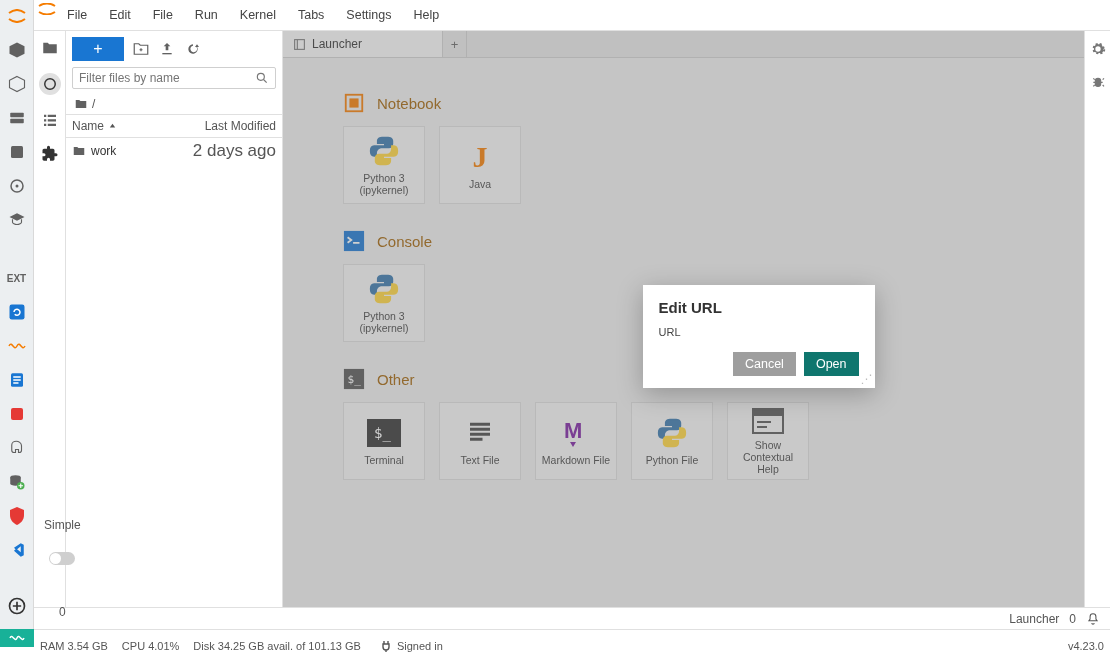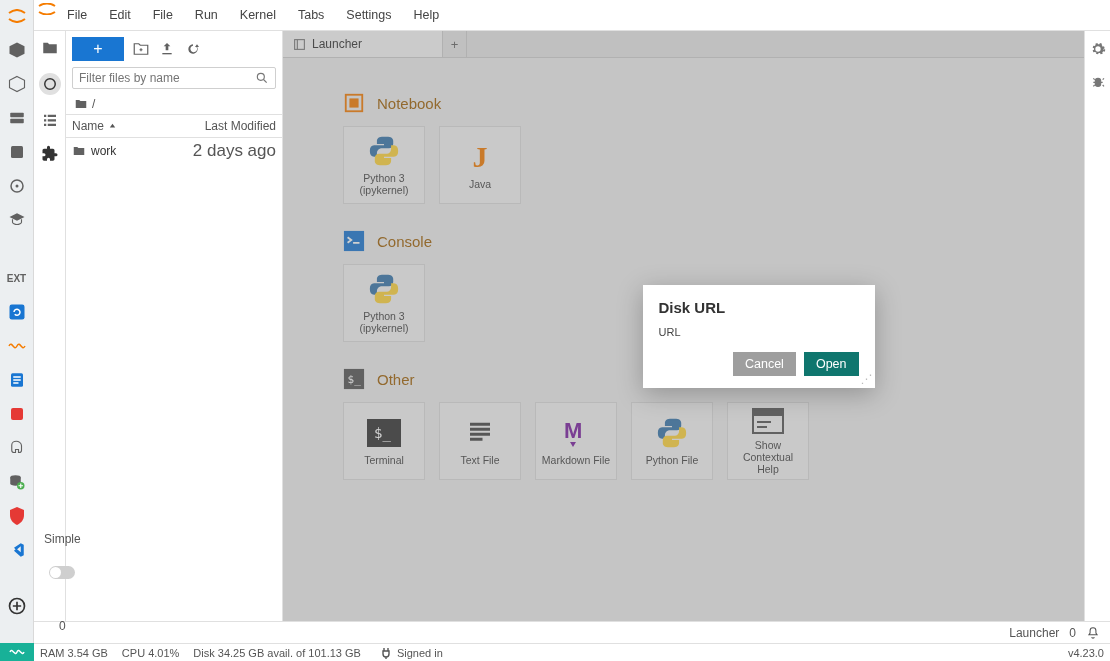--- a/index.html
+++ b/index.html
@@ -430,7 +430,7 @@
 
         <div class="overlay">
           <div class="modal">
-            <h3>Disk URL</h3>
+            <h3>Edit URL</h3>
             <label>URL</label>
             <div class="btnrow">
               <button class="btn cancel">Cancel</button>

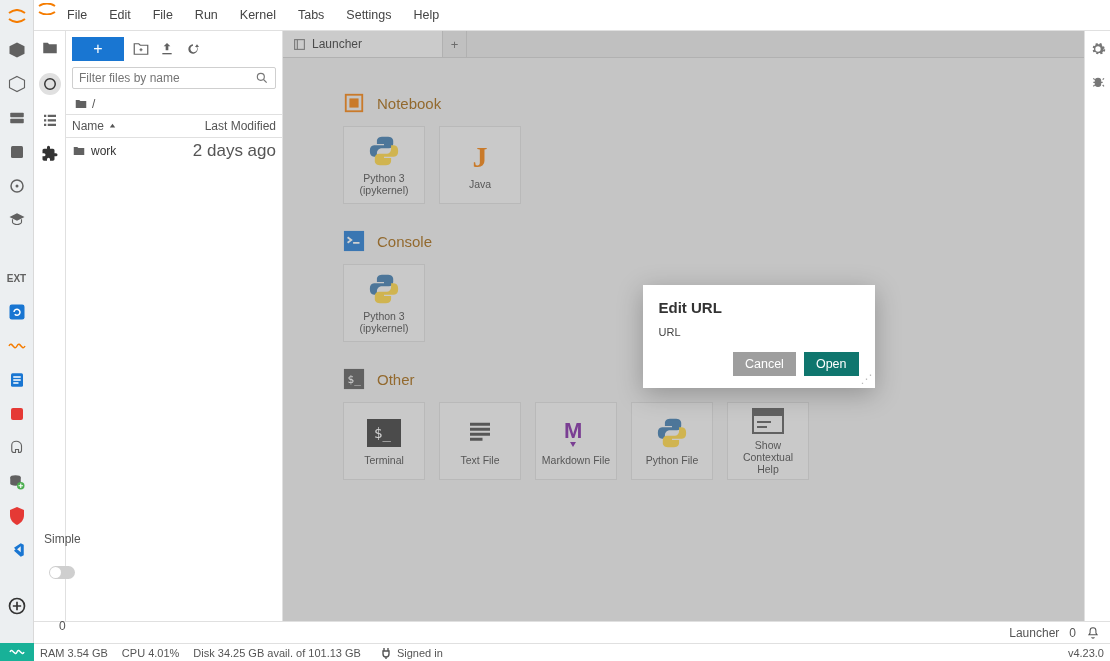--- a/index.html
+++ b/index.html
@@ -7,7 +7,7 @@
 .root { display:flex; flex-direction:column; height:100%; }
 
 
-.sysbar { height:18px; background:#fff; border-top:1px solid #e0e0e0; display:flex; align-items:center; font-size:11px; color:#555; padding:0 6px; }
+.sysbar { height:32px; background:#fff; border-top:1px solid #e0e0e0; display:flex; align-items:center; font-size:11px; color:#555; padding:0 6px; }
 .sysbar .seg { margin-right:14px; }
 .sysbar-corner { width:34px; height:18px; background:#18b198; display:flex; align-items:center; justify-content:center; }
 .sysbar-corner svg { fill:#fff; }

